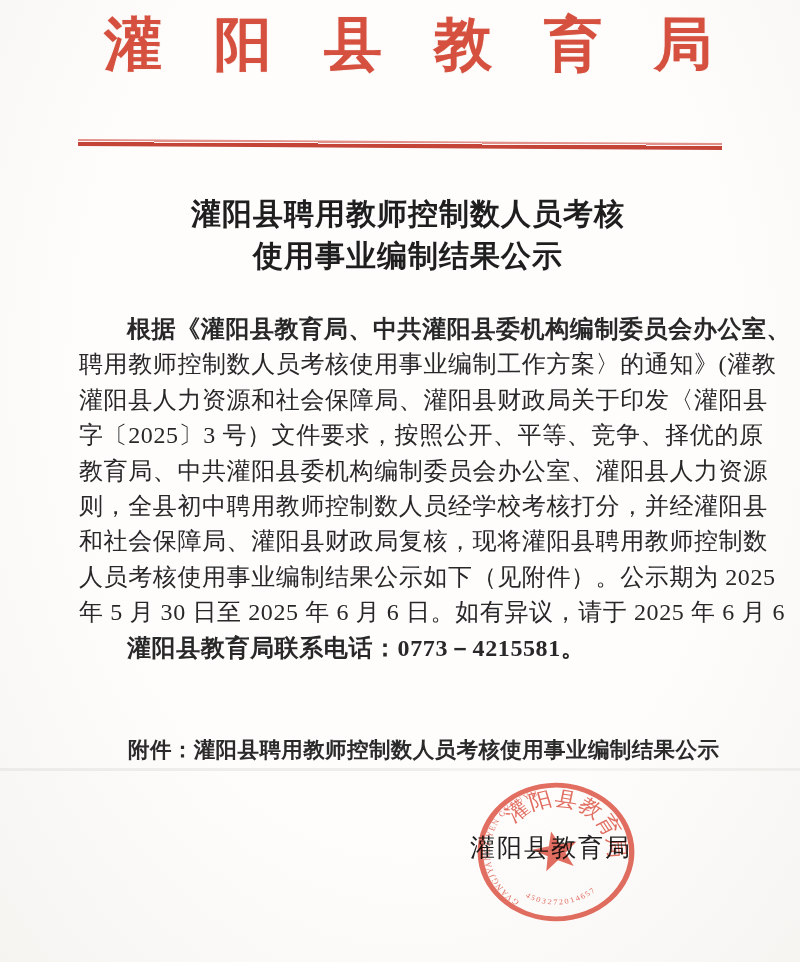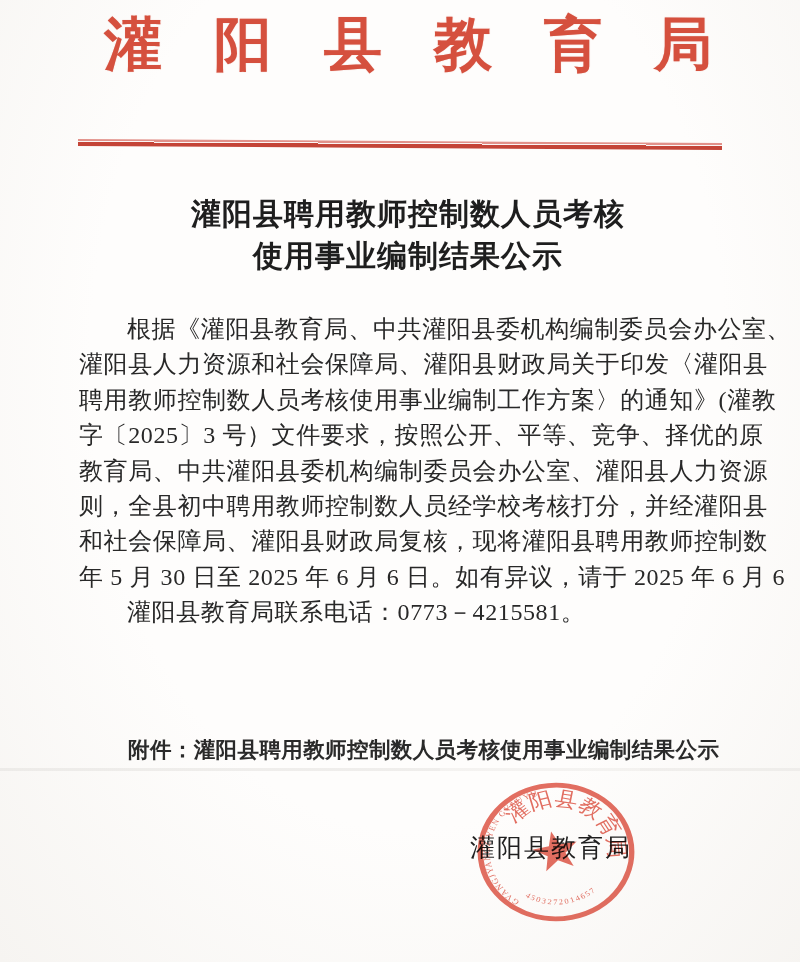--- a/index.html
+++ b/index.html
@@ -45,7 +45,7 @@
     color:#282828;white-space:nowrap;
   }
   .body-line{height:35.4px;}
-  .indent{text-indent:2em;}
+  .indent{text-indent:2em;font-weight:bold;}
   .attachment-line{
     position:absolute;top:735px;left:128px;width:640px;
     font-size:21.5px;letter-spacing:.4px;color:#2a2a2a;white-space:nowrap;font-weight:bold;

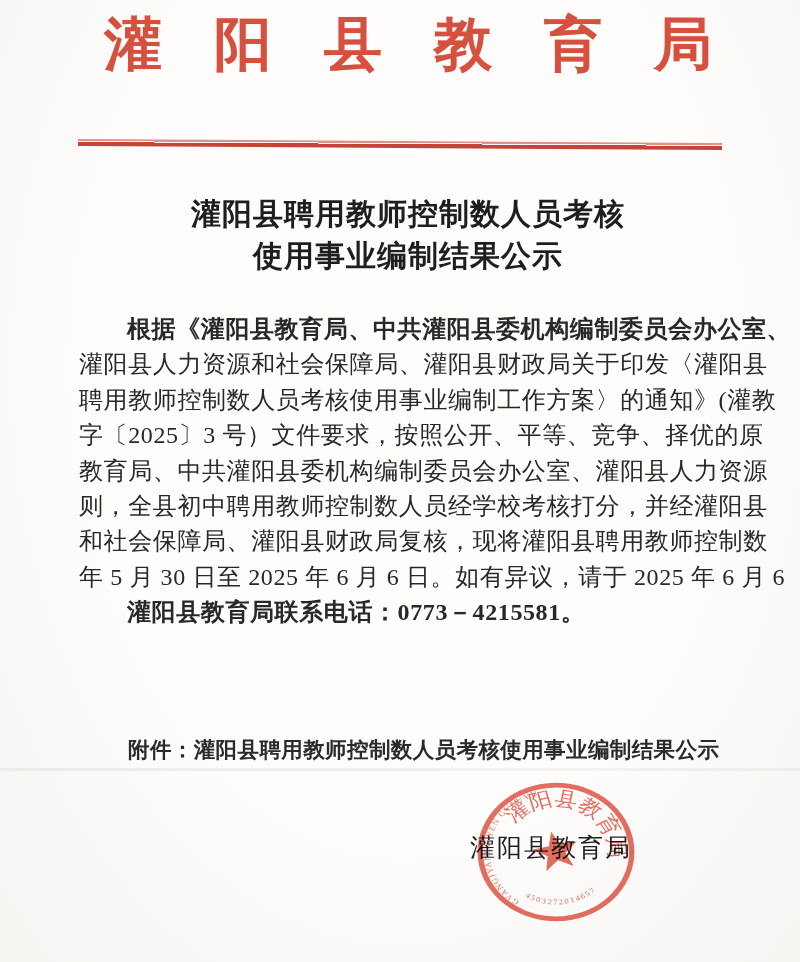--- a/index.html
+++ b/index.html
@@ -79,8 +79,8 @@
 
   <div class="doc-body">
     <div class="body-line indent">根据《灌阳县教育局、中共灌阳县委机构编制委员会办公室、</div>
+    <div class="body-line">聘用教师控制数人员考核使用事业编制工作方案〉的通知》(灌教</div>
     <div class="body-line">灌阳县人力资源和社会保障局、灌阳县财政局关于印发〈灌阳县</div>
-    <div class="body-line">聘用教师控制数人员考核使用事业编制工作方案〉的通知》(灌教</div>
     <div class="body-line">字〔2025〕3 号）文件要求，按照公开、平等、竞争、择优的原</div>
     <div class="body-line">教育局、中共灌阳县委机构编制委员会办公室、灌阳县人力资源</div>
     <div class="body-line">则，全县初中聘用教师控制数人员经学校考核打分，并经灌阳县</div>

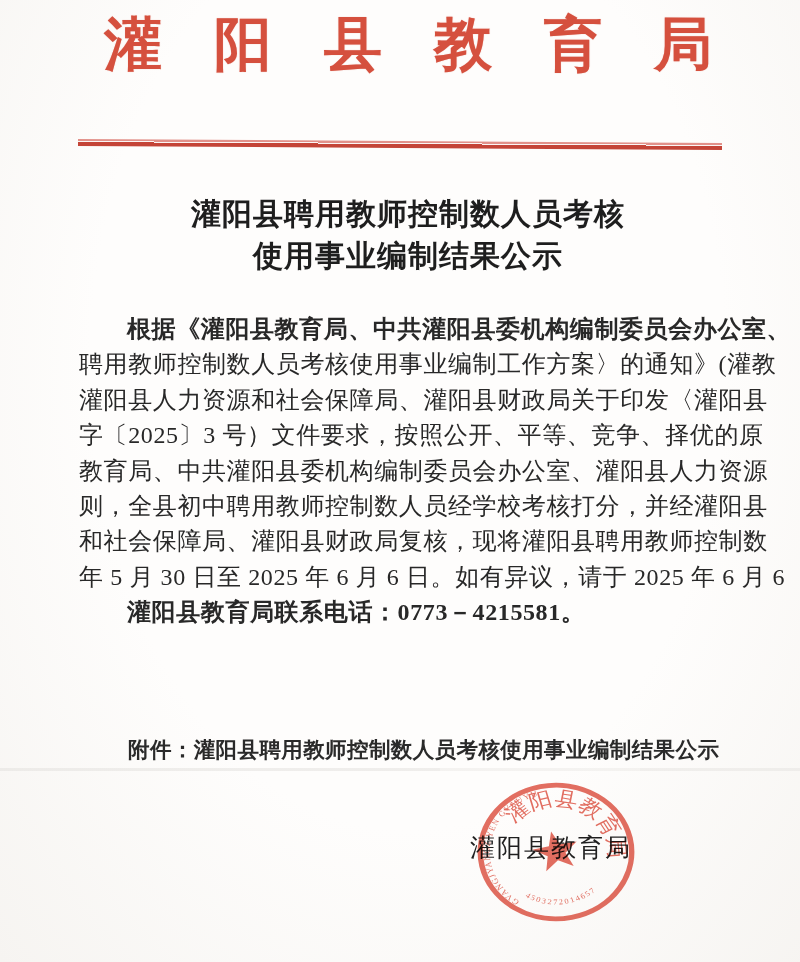--- a/index.html
+++ b/index.html
@@ -85,6 +85,7 @@
     <div class="body-line">教育局、中共灌阳县委机构编制委员会办公室、灌阳县人力资源</div>
     <div class="body-line">则，全县初中聘用教师控制数人员经学校考核打分，并经灌阳县</div>
     <div class="body-line">和社会保障局、灌阳县财政局复核，现将灌阳县聘用教师控制数</div>
+    <div class="body-line">人员考核使用事业编制结果公示如下（见附件）。公示期为 2025</div>
     <div class="body-line">年 5 月 30 日至 2025 年 6 月 6 日。如有异议，请于 2025 年 6 月 6</div>
     <div class="body-line indent">灌阳县教育局联系电话：0773－4215581。</div>
   </div>

